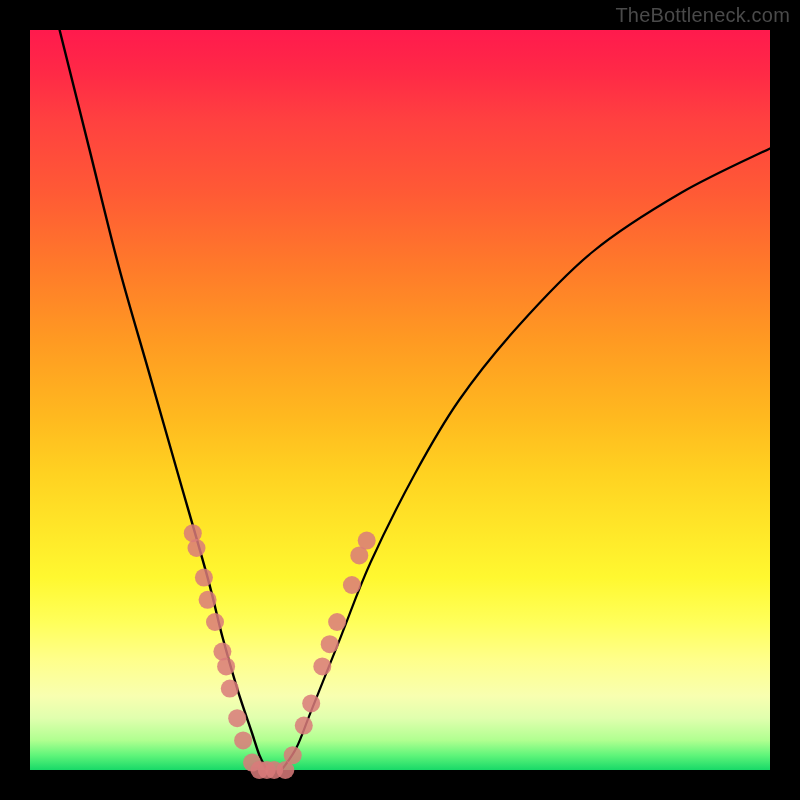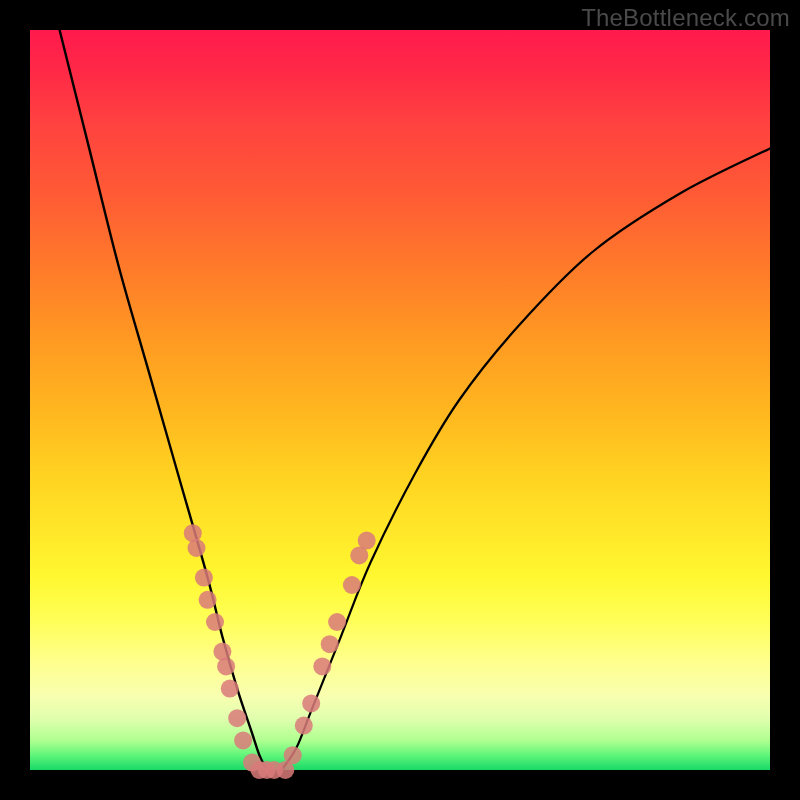--- a/index.html
+++ b/index.html
@@ -51,7 +51,7 @@
     top: 4px;
     right: 10px;
     color: #4a4a4a;
-    font-size: 24px;
+    font-size: 20px;
     letter-spacing: 0.2px;
     user-select: none;
   }

